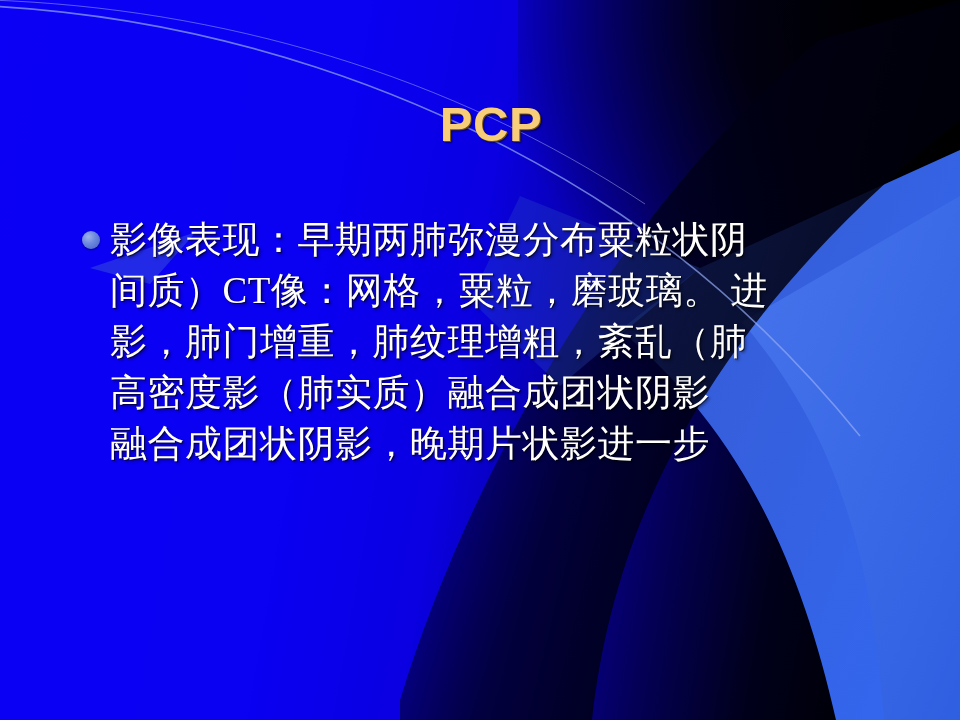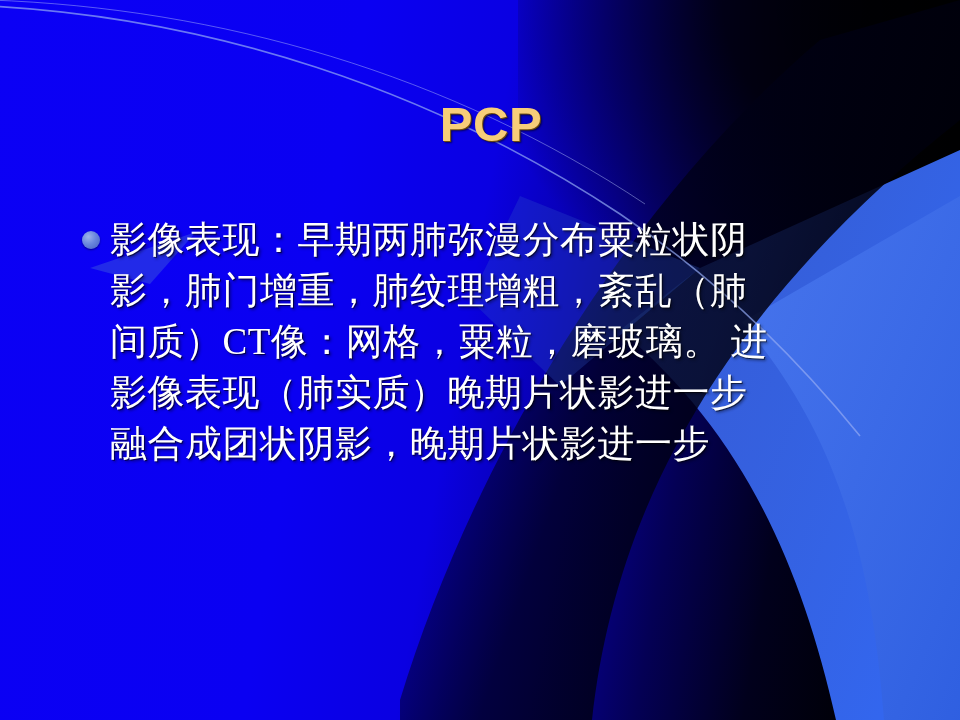--- a/index.html
+++ b/index.html
@@ -163,8 +163,8 @@
       <span class="bullet-mark"></span>
       <div class="bullet-text">
         <span class="ln">影像表现：早期两肺弥漫分布粟粒状阴</span>
+        <span class="ln">间质）CT像：网格，粟粒，磨玻璃。 进</span>
         <span class="ln">影，肺门增重，肺纹理增粗，紊乱（肺</span>
-        <span class="ln">间质）CT像：网格，粟粒，磨玻璃。 进</span>
         <span class="ln">影像表现（肺实质）晚期片状影进一步</span>
         <span class="ln">融合成团状阴影，晚期片状影进一步</span>
       </div>

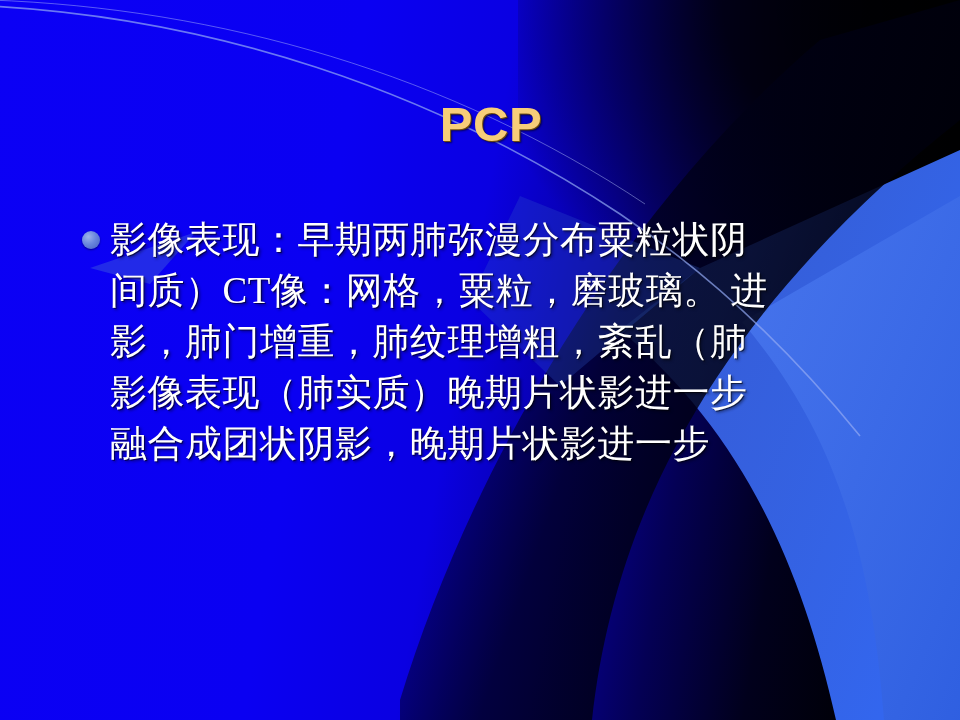--- a/index.html
+++ b/index.html
@@ -165,7 +165,7 @@
         <span class="ln">影像表现：早期两肺弥漫分布粟粒状阴</span>
         <span class="ln">间质）CT像：网格，粟粒，磨玻璃。 进</span>
         <span class="ln">影，肺门增重，肺纹理增粗，紊乱（肺</span>
-        <span class="ln">影像表现（肺实质）晚期片状影进一步</span>
+        <span class="ln">高密度影（肺实质）融合成团状阴影</span>
         <span class="ln">融合成团状阴影，晚期片状影进一步</span>
       </div>
     </div>

